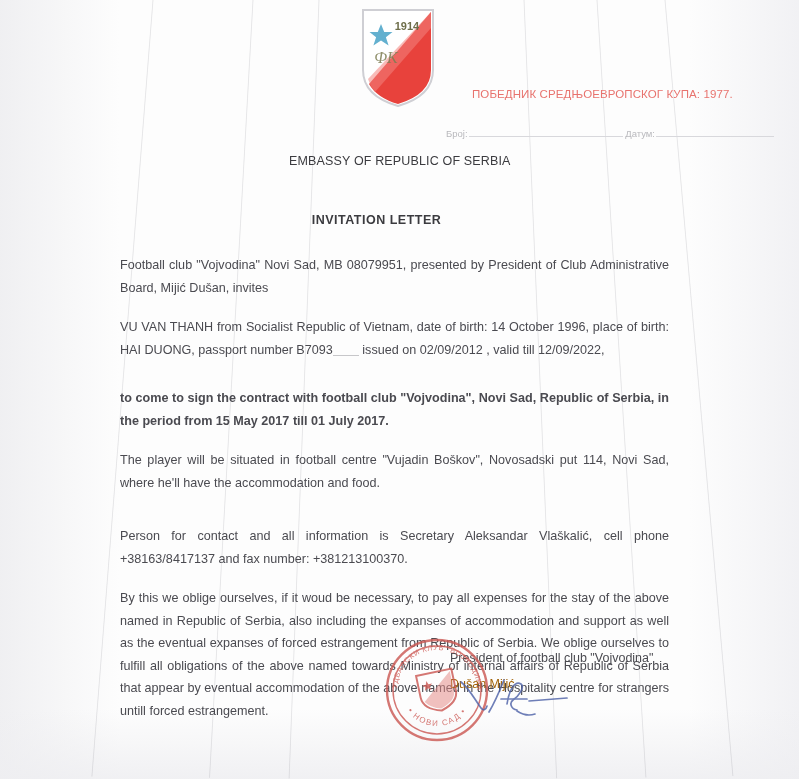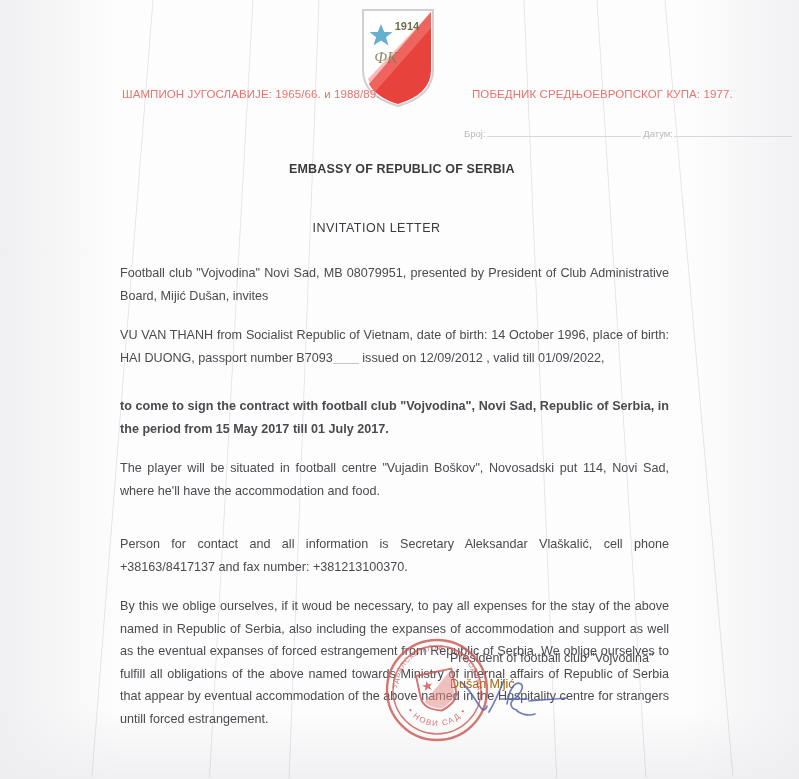--- a/index.html
+++ b/index.html
@@ -206,7 +206,6 @@
       <text x="25" y="55" font-family="'Liberation Serif', serif" font-size="16" font-style="italic" fill="#7d7d52" text-anchor="middle" opacity="0.85">ФК</text>
     </svg>
 
-    <div class="lh-text lh-left">ШАМПИОН ЈУГОСЛАВИЈЕ: 1965/66. и 1988/89.</div>
     <div class="lh-text lh-right">ПОБЕДНИК СРЕДЊОЕВРОПСКОГ КУПА: 1977.</div>
   </div>
 

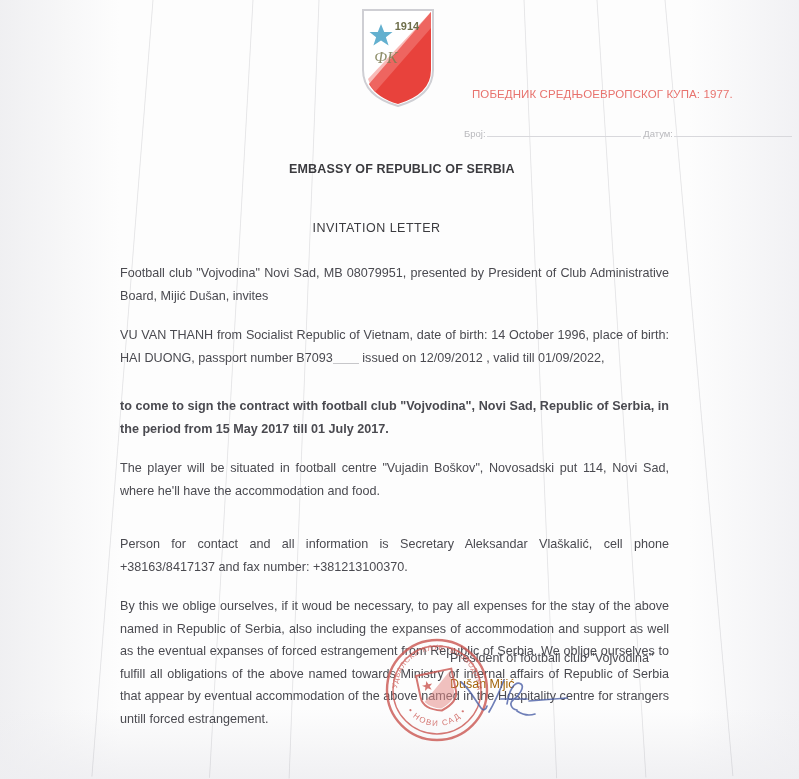--- a/index.html
+++ b/index.html
@@ -80,7 +80,7 @@
   .refline {
     position: absolute;
     top: 128px;
-    left: 464px;
+    left: 446px;
     width: 330px;
     font-size: 9.5px;
     color: #b9b9bd;

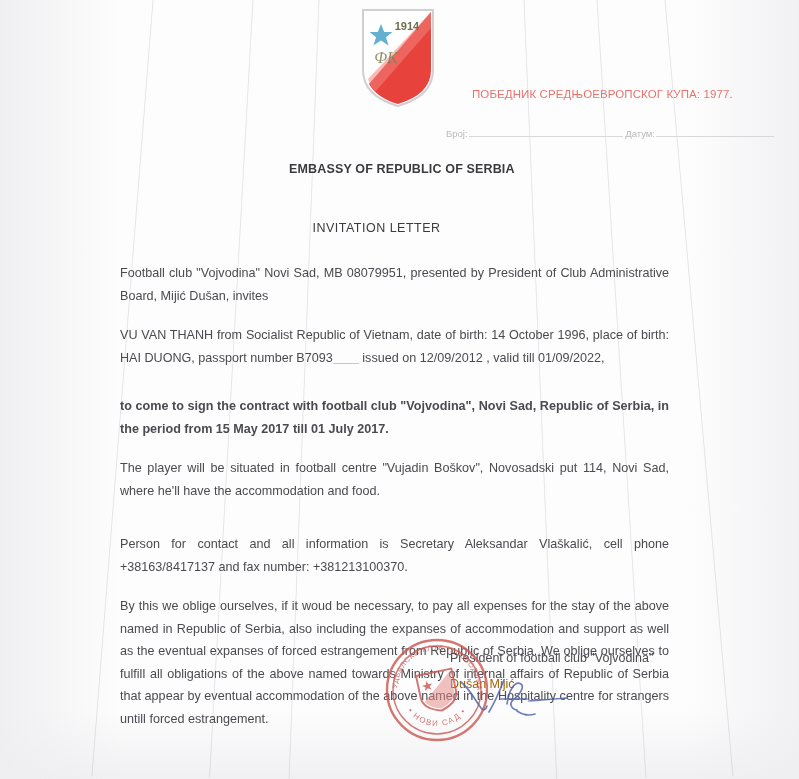--- a/index.html
+++ b/index.html
@@ -106,9 +106,9 @@
     z-index: 5;
   }
   .head-line {
-    margin: 16px 0 0 289px;
+    margin: 8px 0 0 289px;
     font-size: 12.5px;
-    font-weight: bold;
+    font-weight: normal;
     color: #3b3b3f;
     letter-spacing: 0.15px;
   }

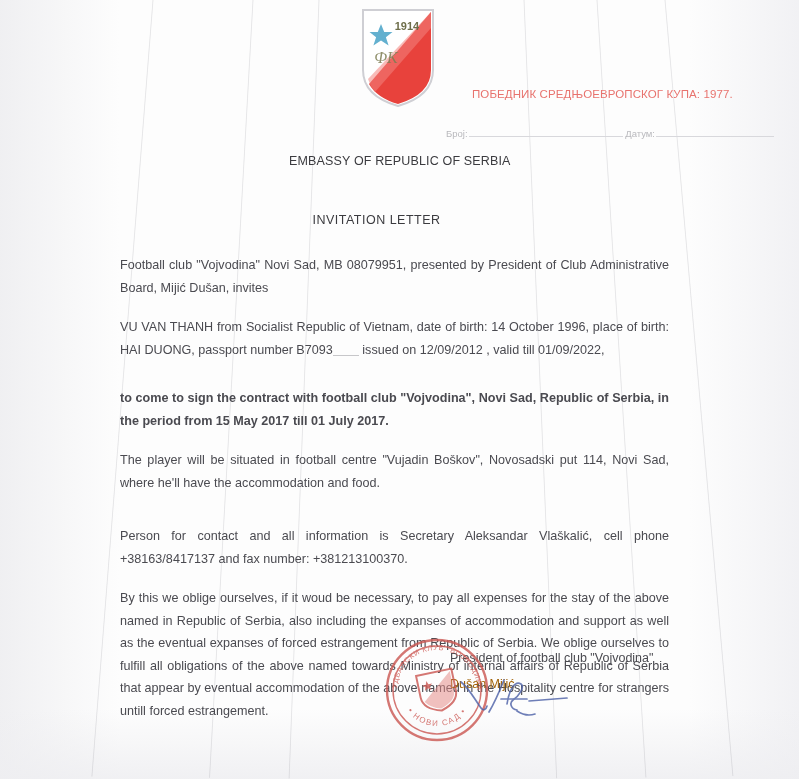--- a/index.html
+++ b/index.html
@@ -118,7 +118,7 @@
     margin: 45px 0 0 0;
     text-align: center;
     font-size: 12.5px;
-    font-weight: normal;
+    font-weight: bold;
     color: #3b3b3f;
     letter-spacing: 0.5px;
     padding-right: 46px;

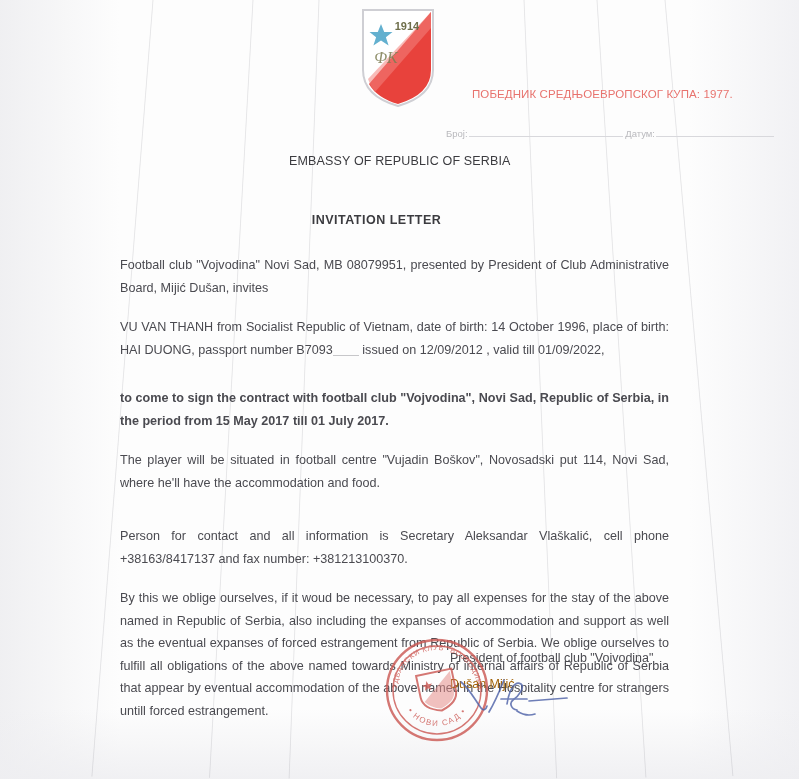--- a/index.html
+++ b/index.html
@@ -224,7 +224,7 @@
 
     <p class="para p1">Football club "Vojvodina" Novi Sad, MB 08079951, presented by President of Club Administrative Board, Mijić Dušan, invites</p>
 
-    <p class="para p2"><span>VU VAN THANH from  Socialist Republic of Vietnam, date of birth: 14 October 1996, place of birth: HAI DUONG, passport number B7093</span><span class="redacted"></span> <span>issued on 12/09/2012  , valid till 01/09/2022,</span></p>
+    <p class="para p2"><span>VU VAN THANH from  Socialist Republic of Vietnam, date of birth: 14 October 1996, place of birth: HAI DUONG, passport number B7093</span><span class="redacted"></span> <span>issued on 02/09/2012  , valid till 12/09/2022,</span></p>
 
     <p class="para p3">to come to sign the contract with football club "Vojvodina", Novi Sad, Republic of Serbia,  in the period from 15 May 2017 till 01 July 2017.</p>
     <p class="para p4">The player will be situated in football centre "Vujadin Boškov", Novosadski put 114, Novi Sad, where he'll have the accommodation and food.</p>

